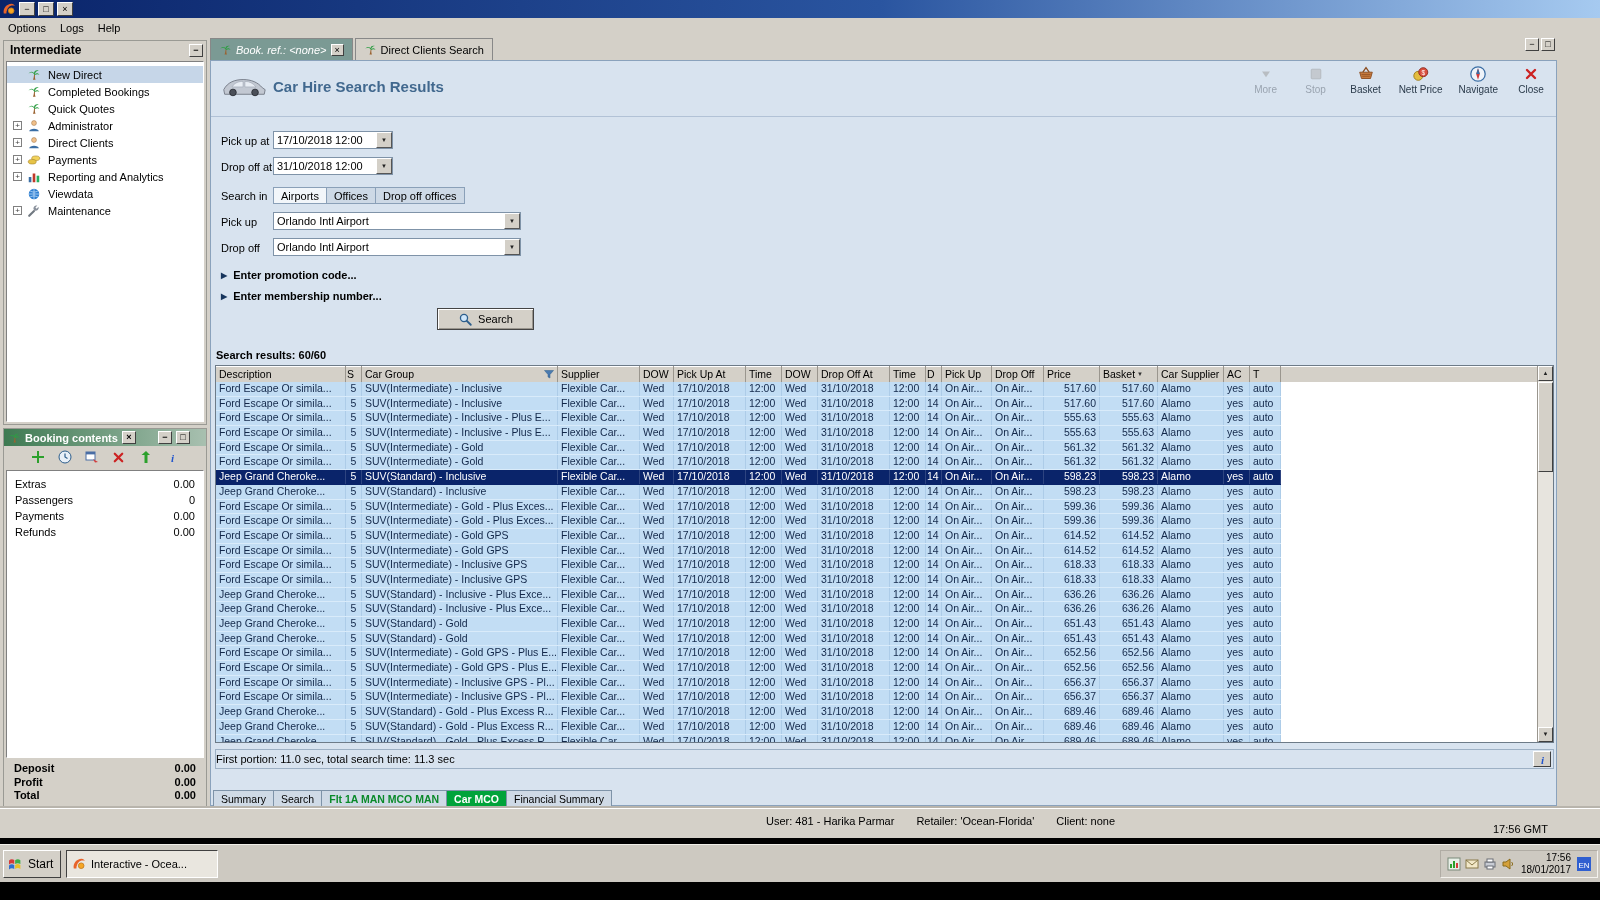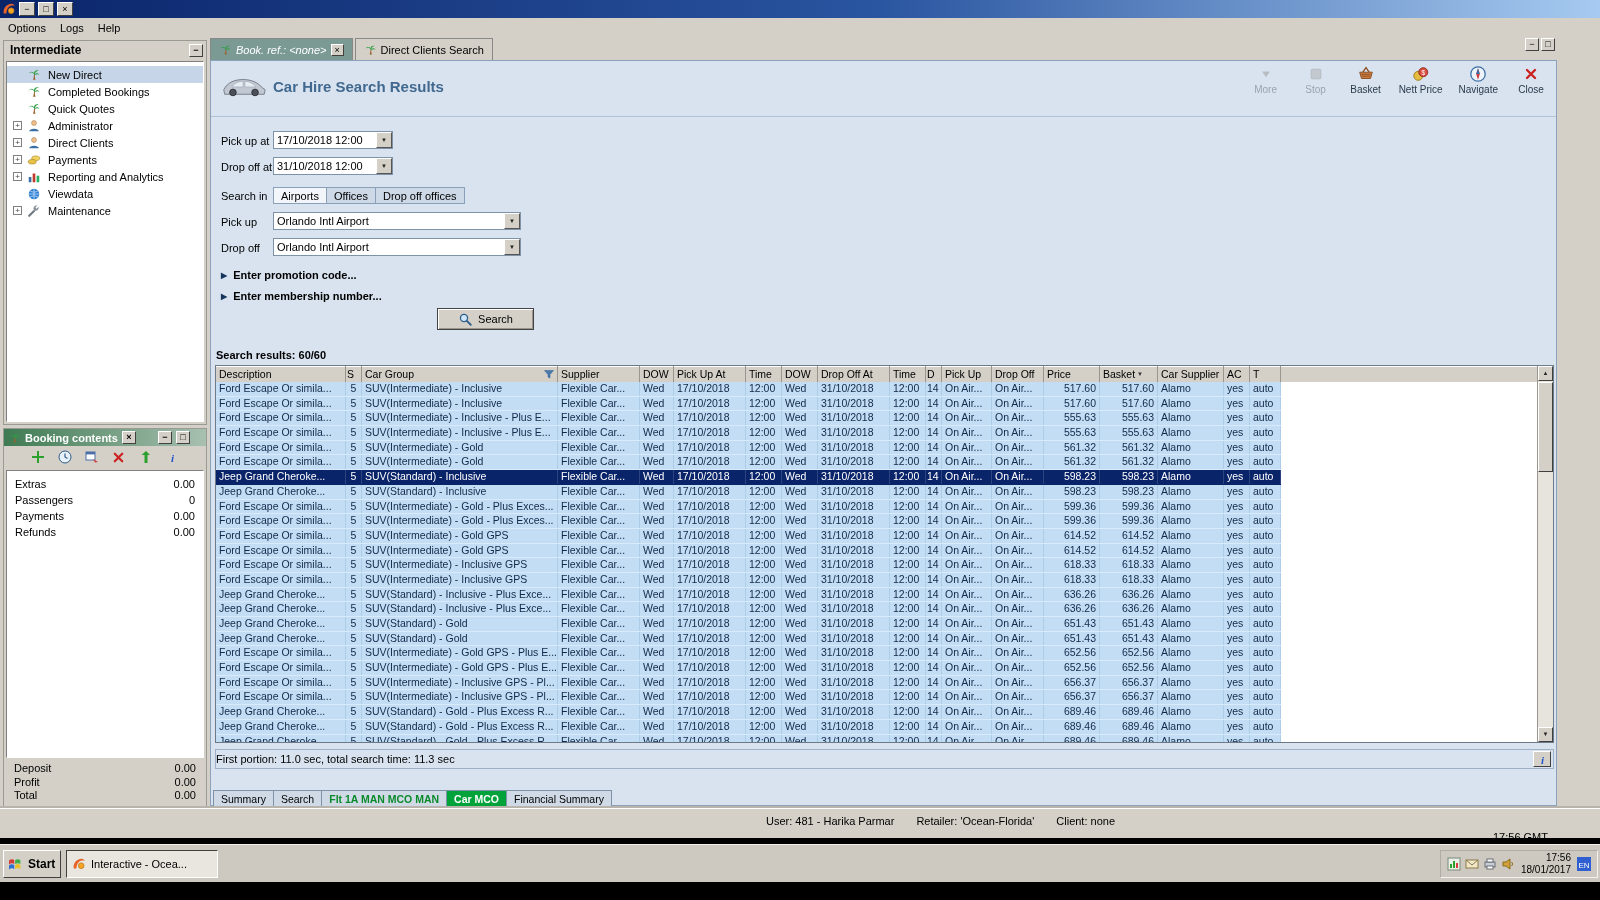--- a/index.html
+++ b/index.html
@@ -33,7 +33,7 @@
 .bk-row{height:16px;display:flex;padding:0 8px;align-items:center}
 .bk-row .v{margin-left:auto}
 #bk-totals{position:absolute;left:2px;right:2px;bottom:2px;height:45px;padding:2px 8px}
-.bk-trow{height:13.5px;display:flex;font-weight:normal}
+.bk-trow{height:13.5px;display:flex;font-weight:bold}
 .bk-trow .v{margin-left:auto}
 #mdibar{position:absolute;left:210px;top:37px;width:1347px;height:23px}
 #mdi-tabs{position:absolute;left:0;bottom:0;display:flex;gap:2px}

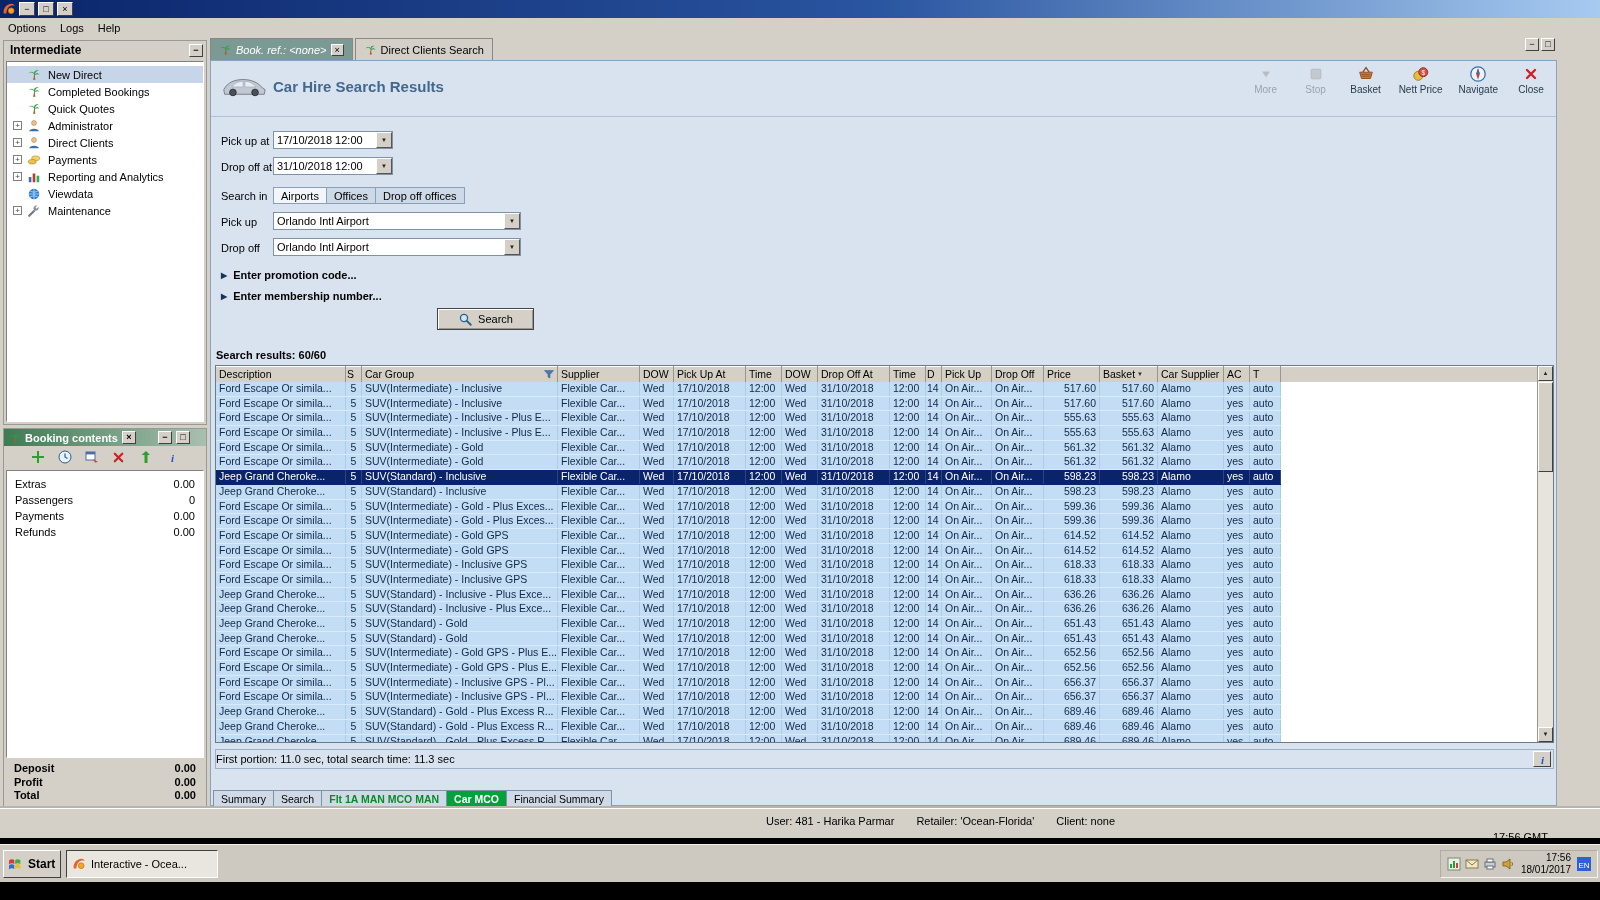--- a/index.html
+++ b/index.html
@@ -90,7 +90,7 @@
 .btab.green-active{background:var(--tab-green);color:#fff;font-weight:bold}
 #statusbar{position:absolute;left:0;top:808px;width:1600px;height:26px;background:var(--chrome);border-top:1px solid #fff;box-shadow:0 -2px 0 #b8b4ac}
 #sb-group{position:absolute;left:766px;top:6px;display:flex;gap:22px}
-#sb-time{position:absolute;right:52px;top:22px}
+#sb-time{position:absolute;right:52px;top:14px}
 #taskbar{position:absolute;left:0;top:844px;width:1600px;height:38px;background:#cdc9c1;border-top:1px solid #f0eee8}
 #start{position:absolute;left:3px;top:5px;width:58px;height:28px;background:var(--chrome);border:1px solid;border-color:#fff #404040 #404040 #fff;display:flex;align-items:center;gap:4px;padding:0 4px;font-weight:bold;font-size:12px}
 #taskbtn{position:absolute;left:66px;top:5px;width:152px;height:28px;background:#e9e6df;border:1px solid;border-color:#404040 #fff #fff #404040;display:flex;align-items:center;gap:5px;padding:0 5px;font-size:11px;white-space:nowrap;overflow:hidden}

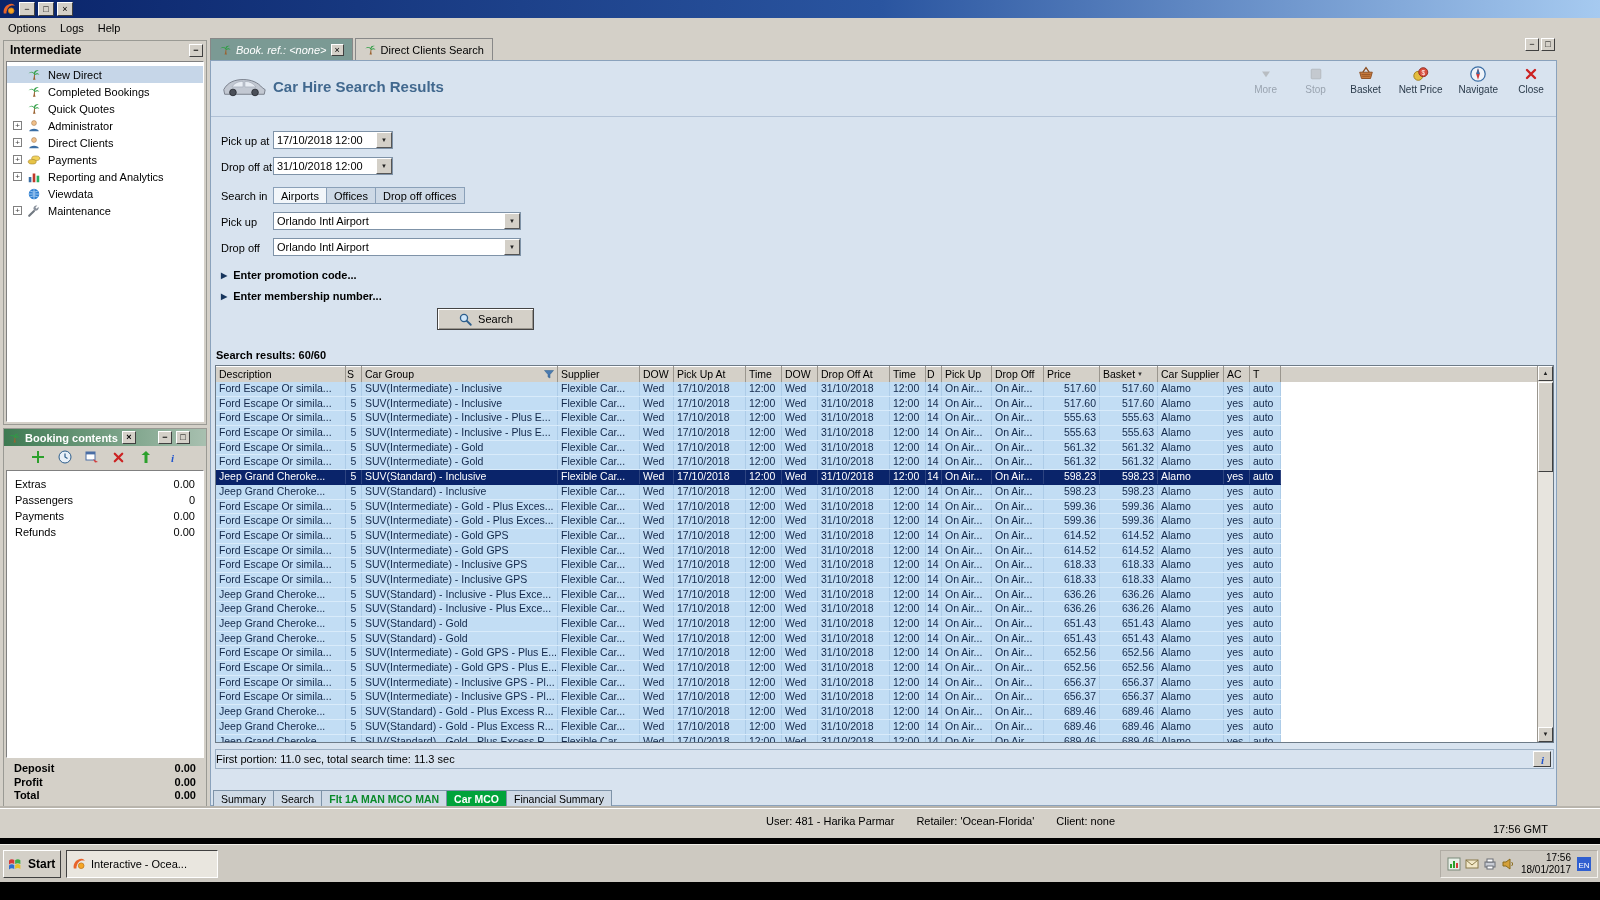--- a/index.html
+++ b/index.html
@@ -92,7 +92,7 @@
 #sb-group{position:absolute;left:766px;top:6px;display:flex;gap:22px}
 #sb-time{position:absolute;right:52px;top:14px}
 #taskbar{position:absolute;left:0;top:844px;width:1600px;height:38px;background:#cdc9c1;border-top:1px solid #f0eee8}
-#start{position:absolute;left:3px;top:5px;width:58px;height:28px;background:var(--chrome);border:1px solid;border-color:#fff #404040 #404040 #fff;display:flex;align-items:center;gap:4px;padding:0 4px;font-weight:bold;font-size:12px}
+#start{position:absolute;left:3px;top:5px;width:58px;height:28px;background:var(--chrome);border:1px solid;border-color:#fff #404040 #404040 #fff;display:flex;align-items:center;gap:4px;padding:0 4px;font-weight:normal;font-size:12px}
 #taskbtn{position:absolute;left:66px;top:5px;width:152px;height:28px;background:#e9e6df;border:1px solid;border-color:#404040 #fff #fff #404040;display:flex;align-items:center;gap:5px;padding:0 5px;font-size:11px;white-space:nowrap;overflow:hidden}
 #tray{position:absolute;right:2px;top:5px;height:28px;border:1px solid;border-color:#b0aca4 #f4f2ee #f4f2ee #b0aca4;display:flex;align-items:center;gap:6px;padding:0 6px}
 #tray-icons{display:flex;gap:4px}

